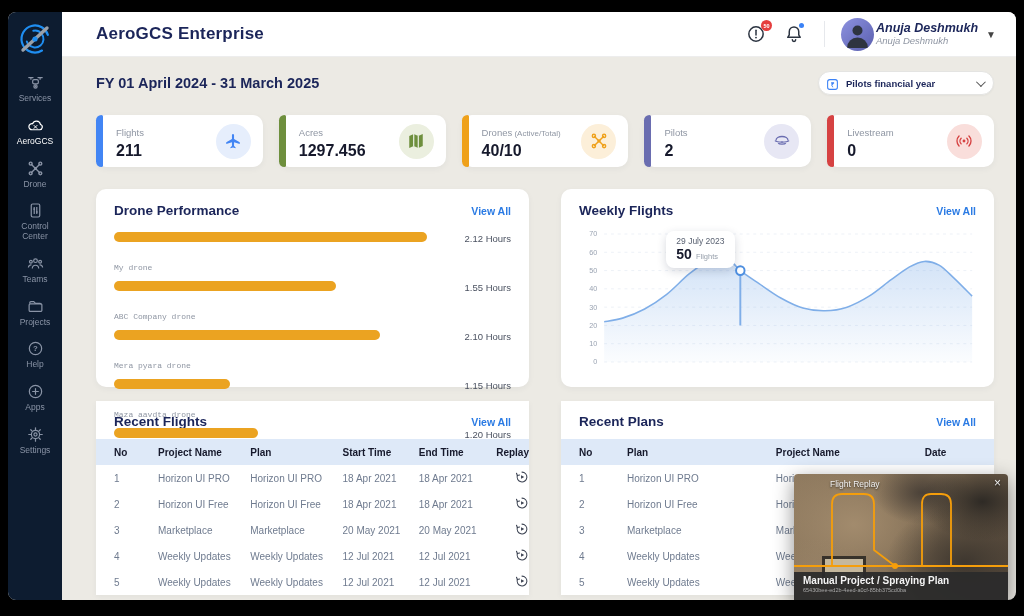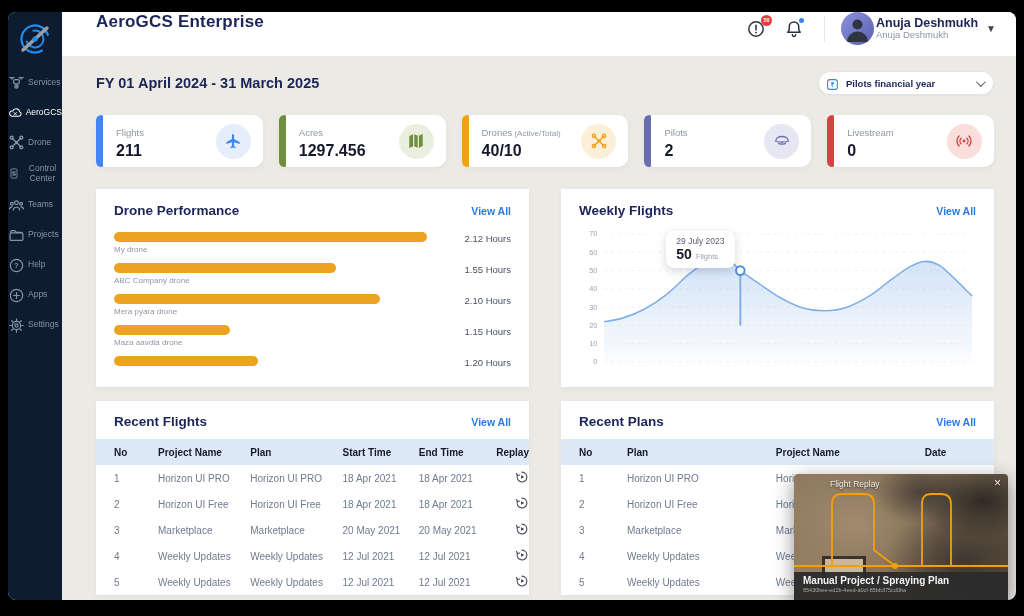--- a/index.html
+++ b/index.html
@@ -16,7 +16,7 @@
   .nav-item.active .nico, .nav-item.active .nlabel { color:#FFFFFF; }
 
   
-  .header { position:absolute; left:54px; top:0; right:0; height:45px; background:#FFFFFF; border-bottom:1px solid #EDEDED; display:flex; align-items:flex-start; z-index:5; }
+  .header { position:absolute; left:54px; top:0; right:0; height:45px; background:#FFFFFF; border-bottom:1px solid #EDEDED; display:flex; align-items:center; z-index:5; }
   .app-title { margin-left:34px; font-size:17px; font-weight:700; color:#1B2559; letter-spacing:.2px; }
   .header-right { margin-left:auto; display:flex; align-items:center; margin-right:20px; }
   .hicon { position:relative; width:20px; height:20px; color:#2B3340; margin-left:18px; cursor:pointer; }

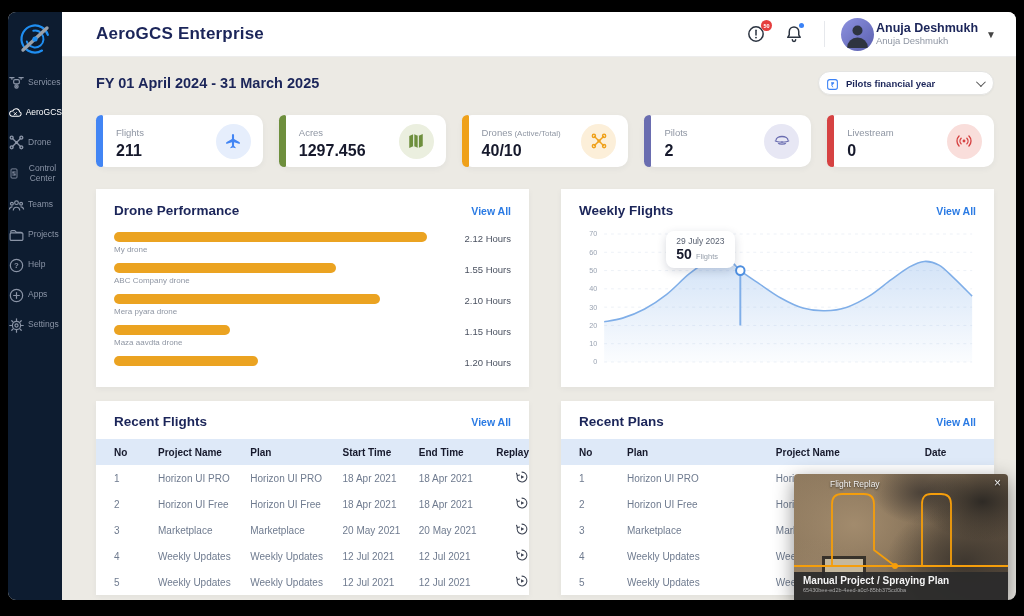--- a/index.html
+++ b/index.html
@@ -25,7 +25,7 @@
   .dot { position:absolute; top:-1px; right:0; width:5px; height:5px; background:#3B82F6; border-radius:50%; }
   .hdivider { width:1px; height:26px; background:#E6E8EC; margin:0 16px 0 20px; }
   .avatar { width:33px; height:33px; border-radius:50%; background:linear-gradient(135deg,#8d92e0,#5a5fae); overflow:hidden; flex:none; cursor:pointer; }
-  .userblock { margin-left:2px; line-height:1.15; cursor:pointer; }
+  .userblock { margin-left:2px; line-height:1.15; cursor:pointer;font-style:italic; }
   .uname { font-size:12.5px; font-weight:700; color:#1B2559; }
   .usub { font-size:9.5px; color:#8F96A3; }
   .caret { margin-left:8px; font-size:10px; color:#444; cursor:pointer; }

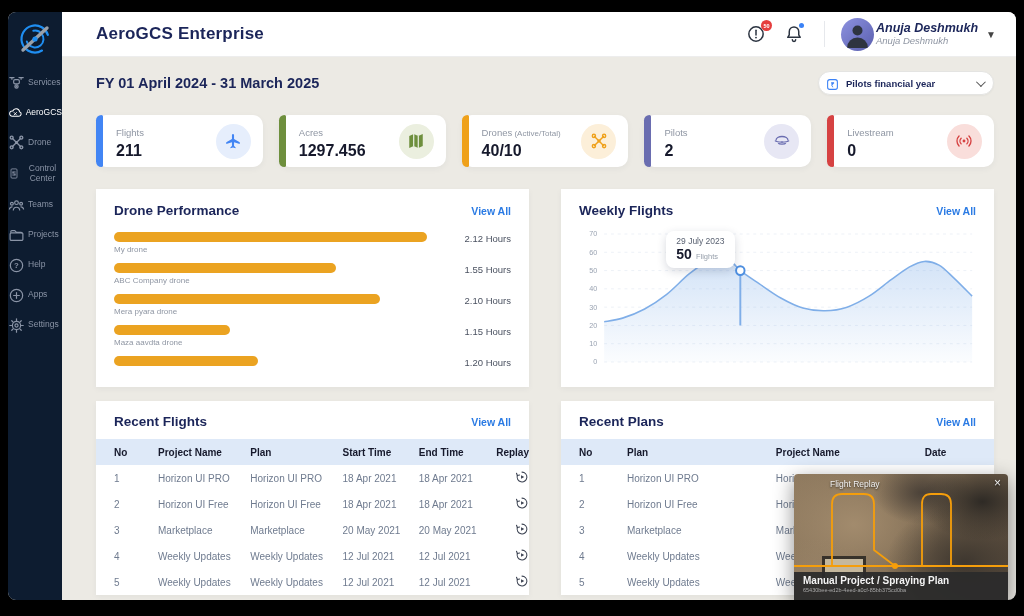--- a/index.html
+++ b/index.html
@@ -9,7 +9,7 @@
   
   .sidebar { position:absolute; left:0; top:0; width:54px; height:100%; background:#0D1C30; display:flex; flex-direction:column; align-items:center; z-index:10; }
   .logo { width:42px; height:42px; margin-top:6px; margin-bottom:14px; }
-  .nav-item { display:flex; flex-direction:row; align-items:center; gap:3px; margin-bottom:13px; cursor:pointer; width:54px; }
+  .nav-item { display:flex; flex-direction:column; align-items:center; gap:3px; margin-bottom:13px; cursor:pointer; width:54px; }
   .nav-item .nico { width:17px; height:17px; color:#8A94A6; }
   .nav-item .nico svg { width:100%; height:100%; }
   .nav-item .nlabel { font-size:8.5px; color:#8A94A6; text-align:center; line-height:1.15; }

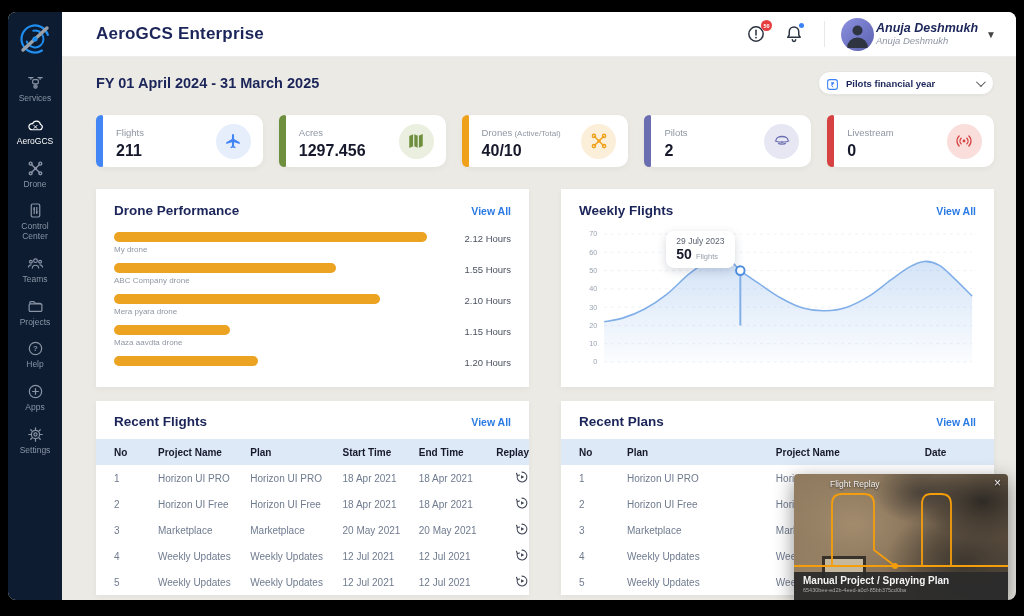--- a/index.html
+++ b/index.html
@@ -53,7 +53,7 @@
 
   
   .panels { display:grid; grid-template-columns:1fr 1fr; gap:32px; margin-top:22px; }
-  .panel { background:#fff; border-radius:0; box-shadow:0 2px 6px rgba(40,50,80,.05); padding:14px 18px; height:198px; position:relative; }
+  .panel { background:#fff; border-radius:10px; box-shadow:0 2px 6px rgba(40,50,80,.05); padding:14px 18px; height:198px; position:relative; }
   .panel-head { display:flex; align-items:center; justify-content:space-between; }
   .panel-title { font-size:13.5px; font-weight:700; color:#1B2559; }
   .view-all { font-size:10.5px; font-weight:700; color:#2B7BE4; cursor:pointer; }

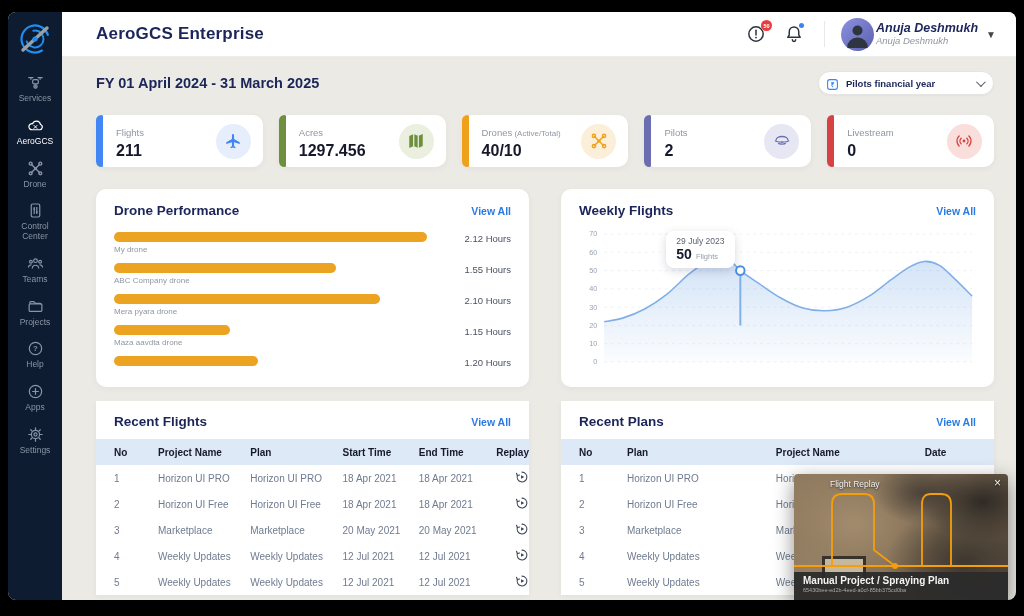--- a/index.html
+++ b/index.html
@@ -63,7 +63,7 @@
   .perf-row { display:flex; align-items:flex-start; margin-bottom:9px; }
   .perf-left { flex:1; padding-right:14px; }
   .perf-bar { height:10px; border-radius:6px; }
-  .perf-label { font-size:8px; color:#8F96A3; margin-top:3px; }
+  .perf-label { font-size:8px; color:#8F96A3; margin-top:21px;font-family:Liberation Mono, monospace; }
   .perf-hours { width:70px; text-align:right; font-size:9.5px; color:#4A5160; margin-top:1px; flex:none; }
 
   

